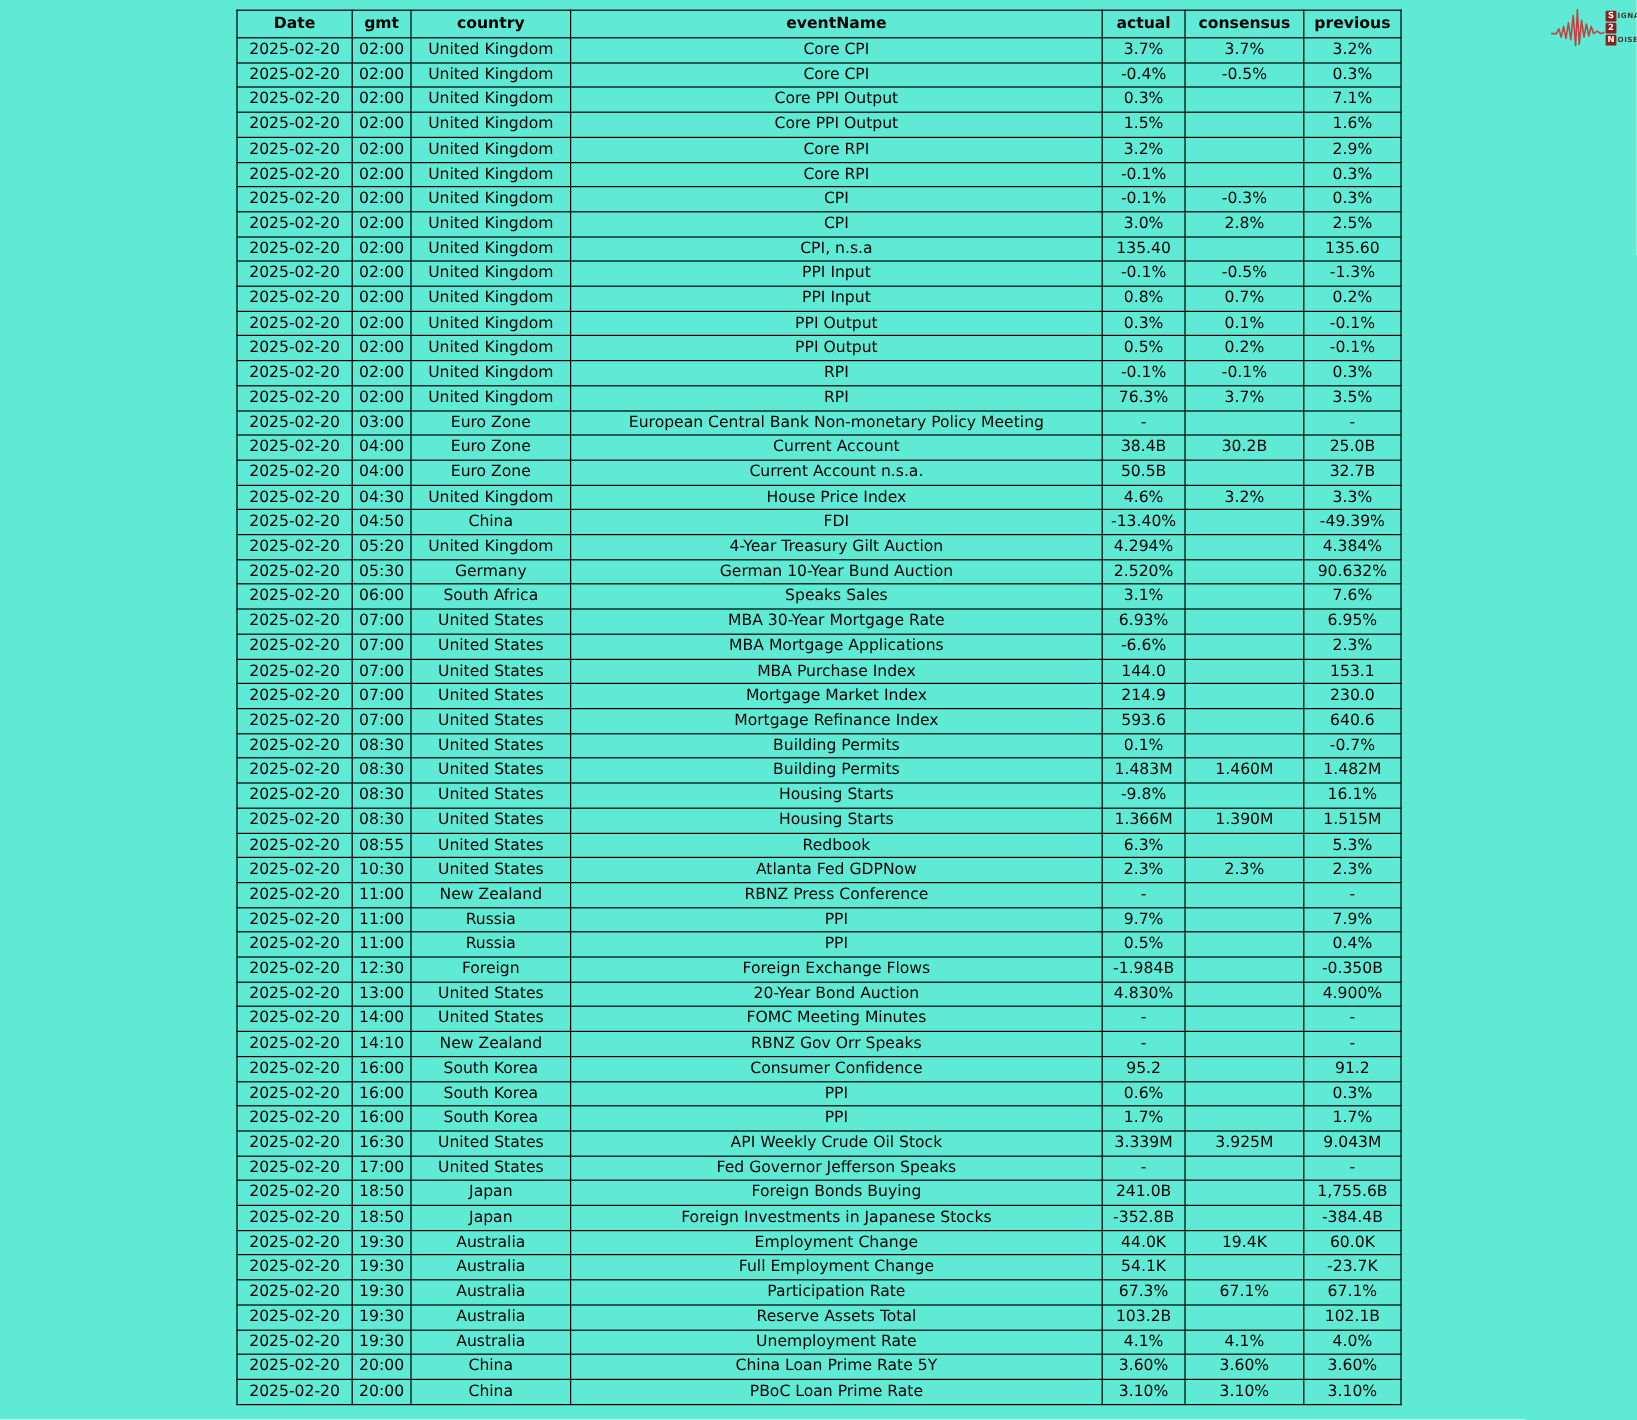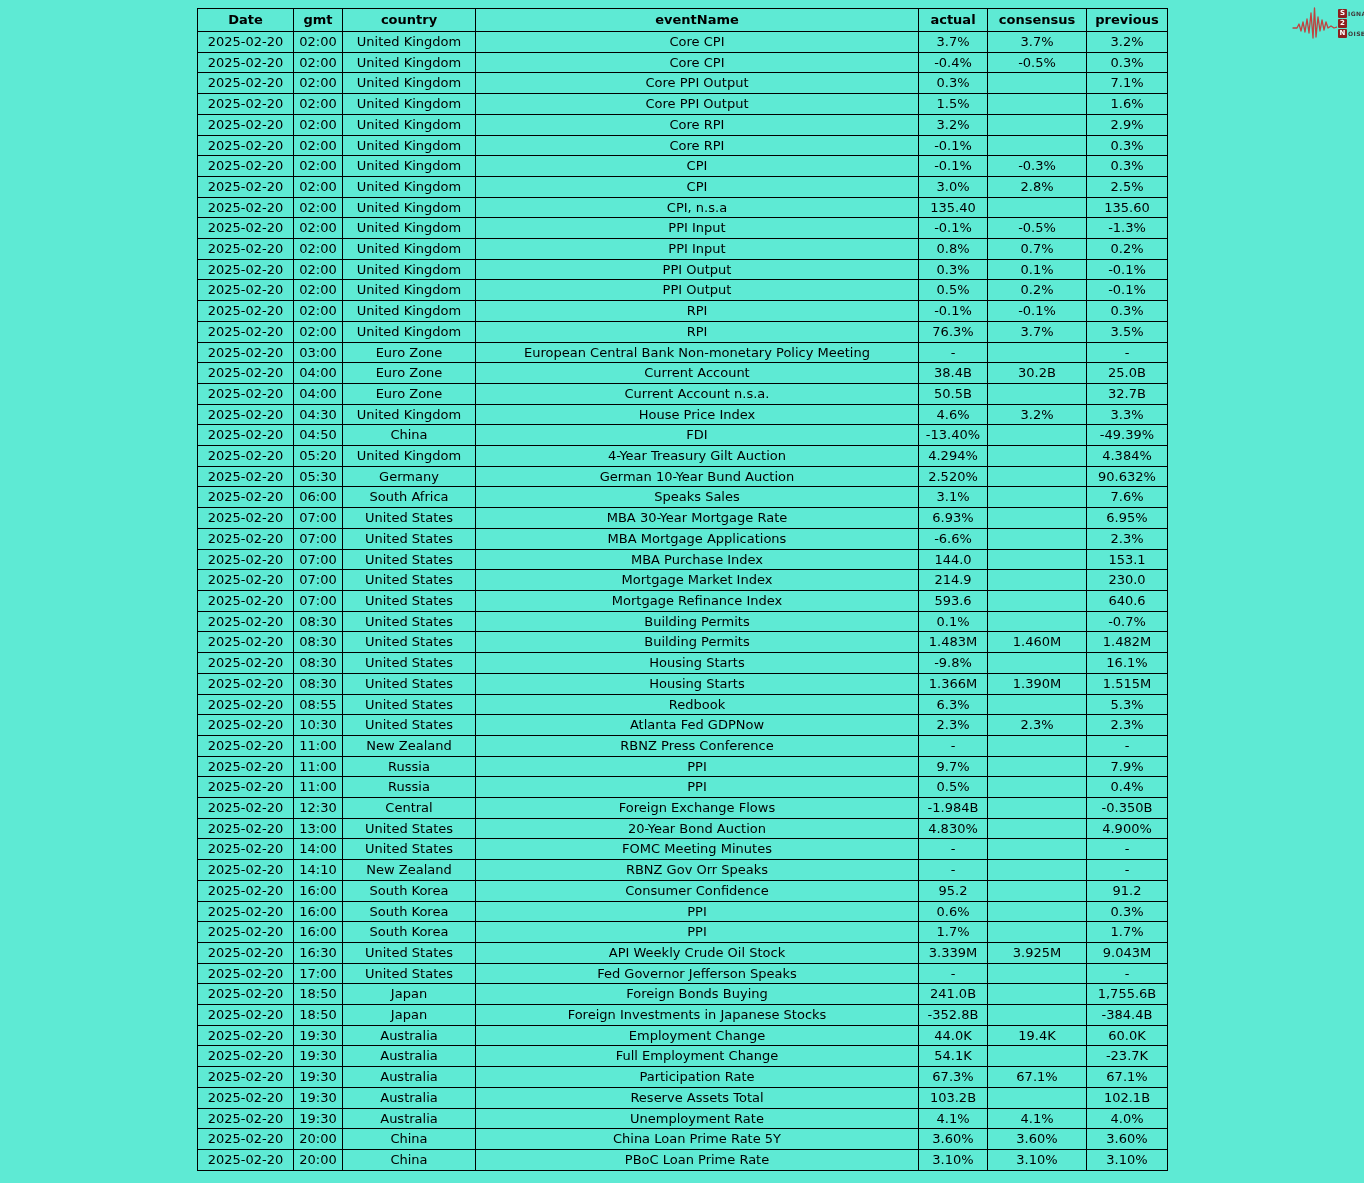--- a/index.html
+++ b/index.html
@@ -390,7 +390,7 @@
         <tr>
           <td>2025-02-20</td>
           <td>12:30</td>
-          <td>Central</td>
+          <td>Foreign</td>
           <td>Foreign Exchange Flows</td>
           <td>-1.984B</td>
           <td></td>

